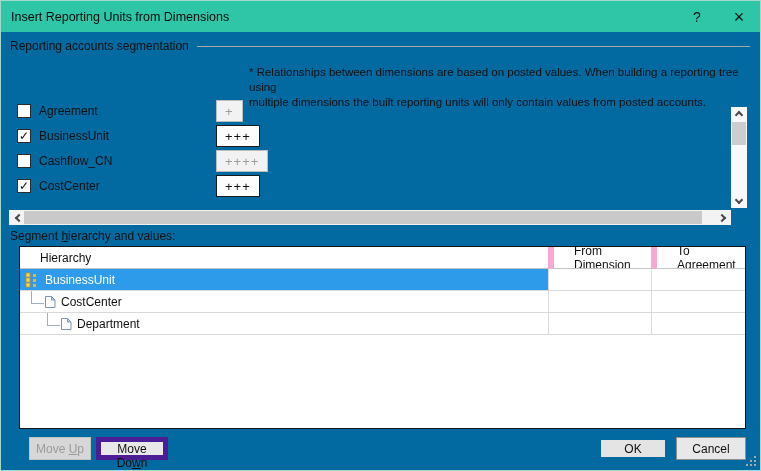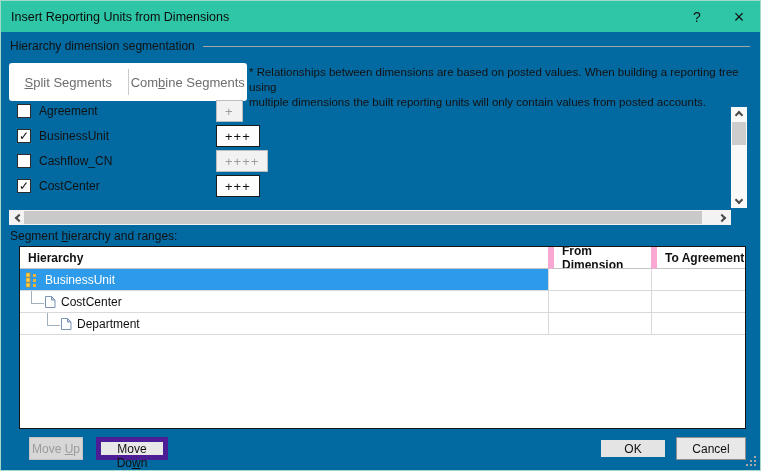--- a/index.html
+++ b/index.html
@@ -134,7 +134,7 @@
   </div>
 
   <div class="section-hdr">
-    <span class="lbl">Hierarchy dimension segmentation</span>
+    <span class="lbl">Reporting accounts segmentation</span>
     <span class="rule"></span>
   </div>
 

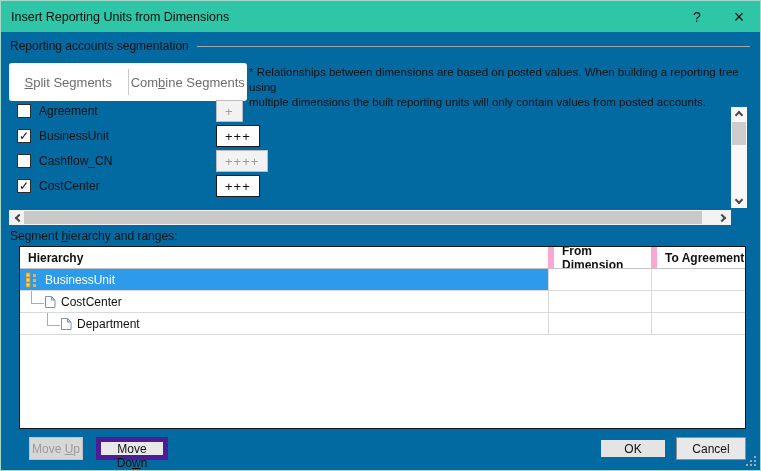--- a/index.html
+++ b/index.html
@@ -138,15 +138,6 @@
     <span class="rule"></span>
   </div>
 
-  <div class="tabs">
-    <div class="tab">
-      <span></span><span class="accel">S</span><span>plit Segments</span>
-    </div>
-    <div class="tab-sep"></div>
-    <div class="tab">
-      <span>Com</span><span class="accel">b</span><span>ine Segments</span>
-    </div>
-  </div>
 
   <div class="note">
     <div>* Relationships between dimensions are based on posted values. When building a reporting tree using</div>

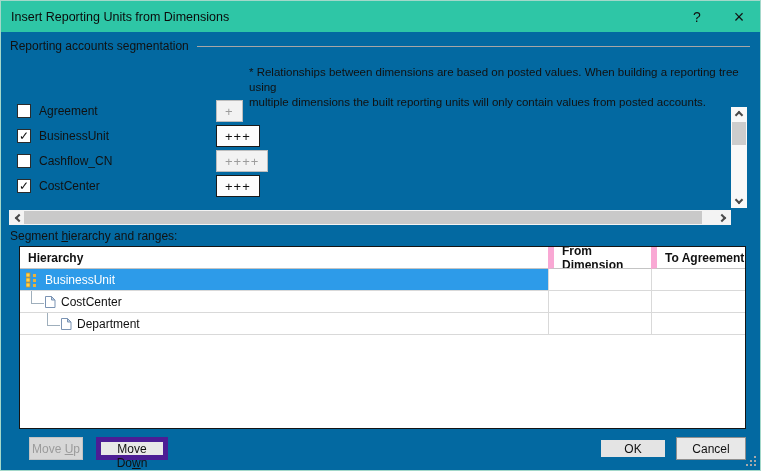--- a/index.html
+++ b/index.html
@@ -188,7 +188,7 @@
   </div>
 
   <div class="seg-label">
-    <span>Segment </span><span class="accel">h</span><span>ierarchy and ranges:</span>
+    <span>Segment </span><span class="accel">h</span><span>ierarchy and values:</span>
   </div>
 
   <div class="table">

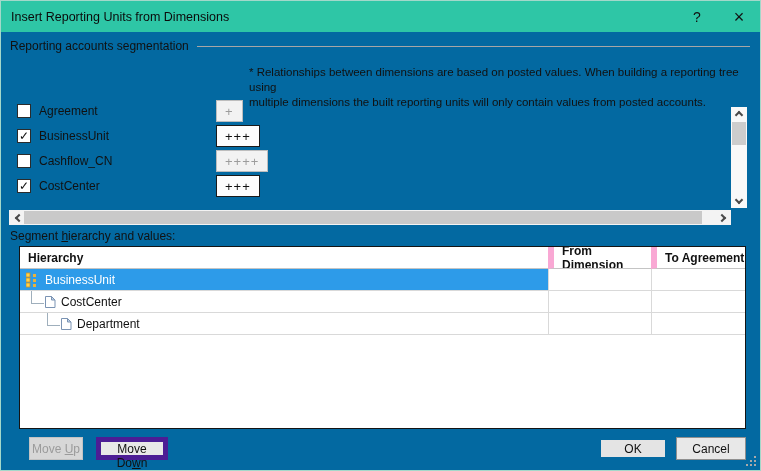--- a/index.html
+++ b/index.html
@@ -86,7 +86,7 @@
   .t-row .c.b2, .t-row .c.b3 { border-left:1px solid #D9D9D9; }
   .t-head .c { border-bottom:1px solid #C4C4C4; font-size:12px; color:#111; }
   .t-head .c.b2, .t-head .c.b3 { border-left:6px solid #f9a8d4; }
-  .t-head .c { padding-left:8px;font-weight:bold; }
+  .t-head .c { padding-left:20px; }
   .hier-cell { padding-left:4px; font-size:12px; color:#111; }
   .t-row.sel .hier-cell { background:#2D9BE9; color:#FFFFFF; }
   .connector { width:13px; height:14px; border-left:1px solid #9FAFBC; border-bottom:1px solid #9FAFBC;

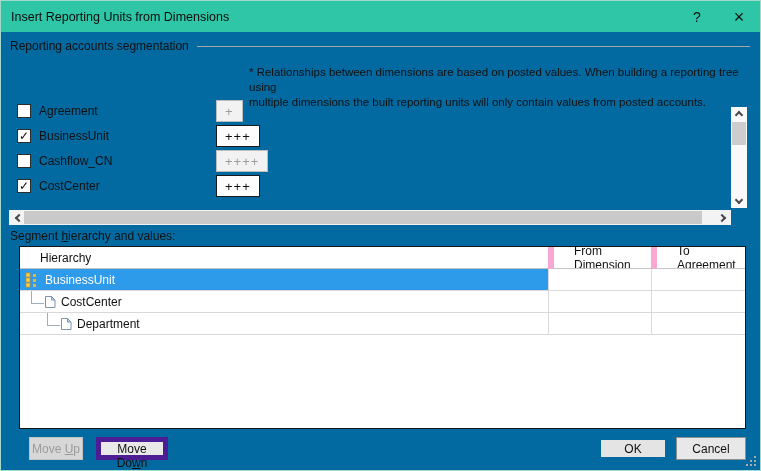--- a/index.html
+++ b/index.html
@@ -101,7 +101,7 @@
   }
   .btn .accel { text-decoration:underline; }
   .btn.disabled { background:#D7D7D7; border:1px solid #C3C3C3; color:#9B9B9B; }
-  #btn-move-up   { left:28px;  top:436px; width:54px; }
+  #btn-move-up   { left:28px;  top:436px; width:62px; }
   #btn-move-down { left:95px;  top:436px; width:72px; }
   #btn-ok     { left:597px; top:436px; width:70px; background:#E4E4E4; border:3px solid #0369a1; }
   #btn-cancel { left:675px; top:436px; width:70px; border:1px solid #8F8F8F; }

